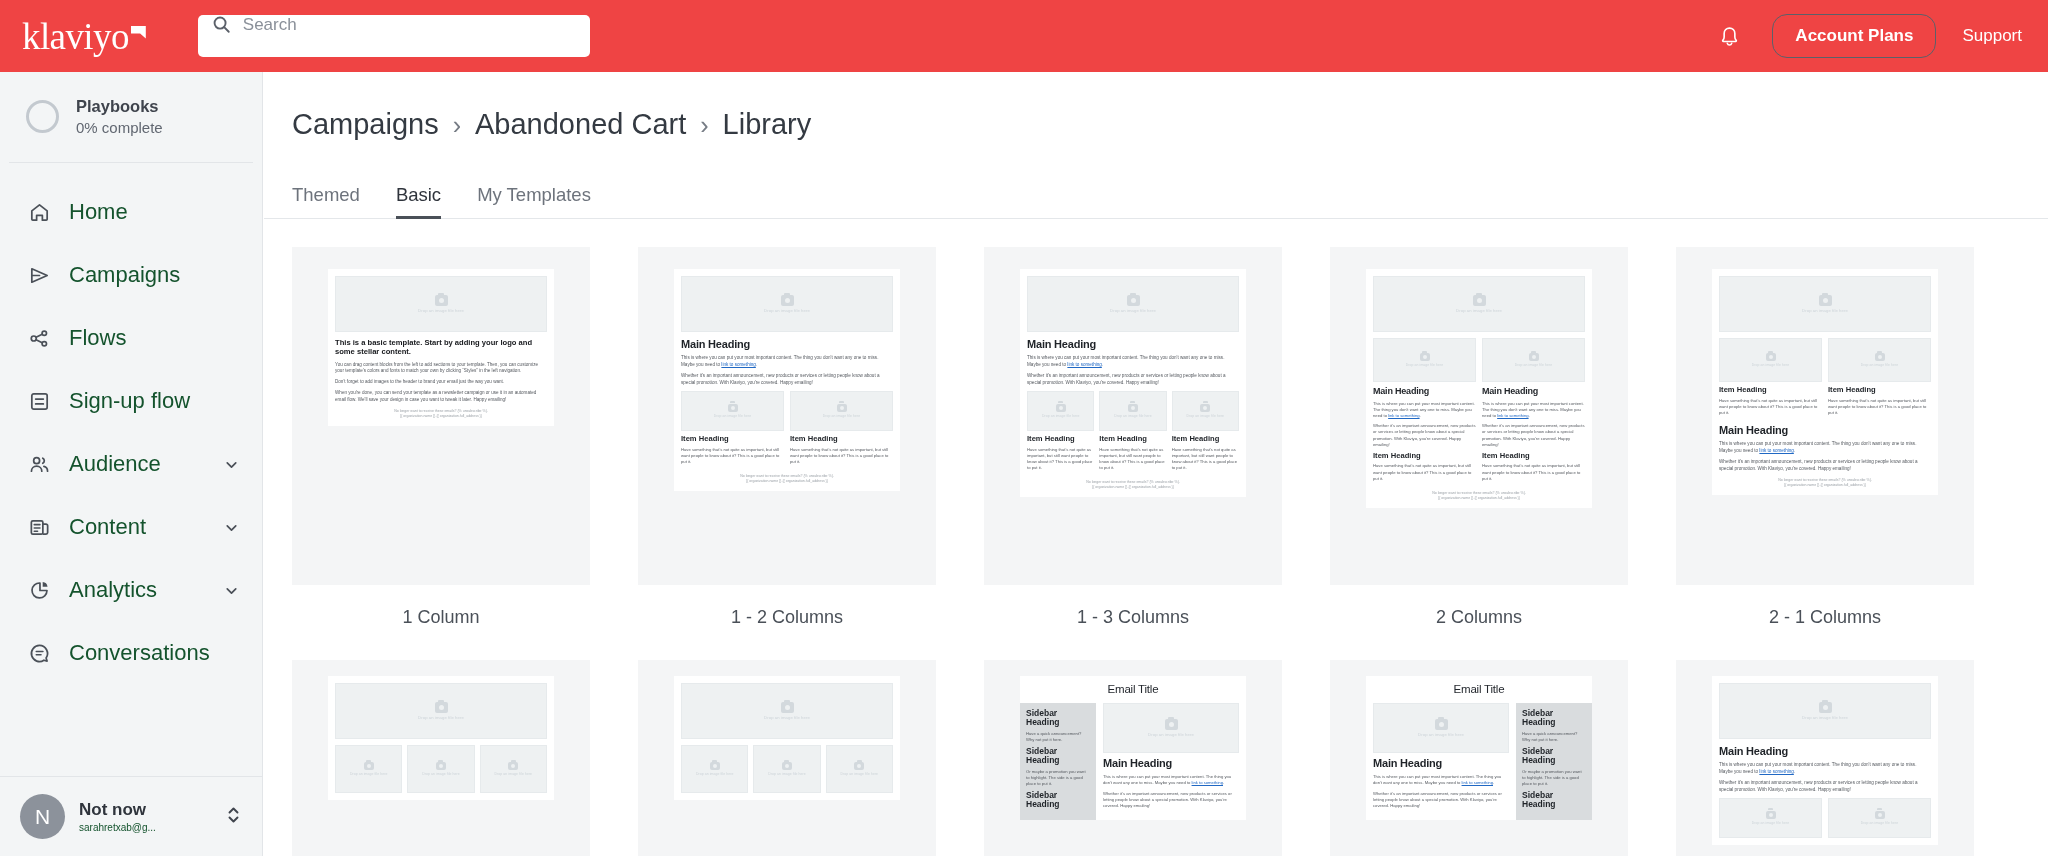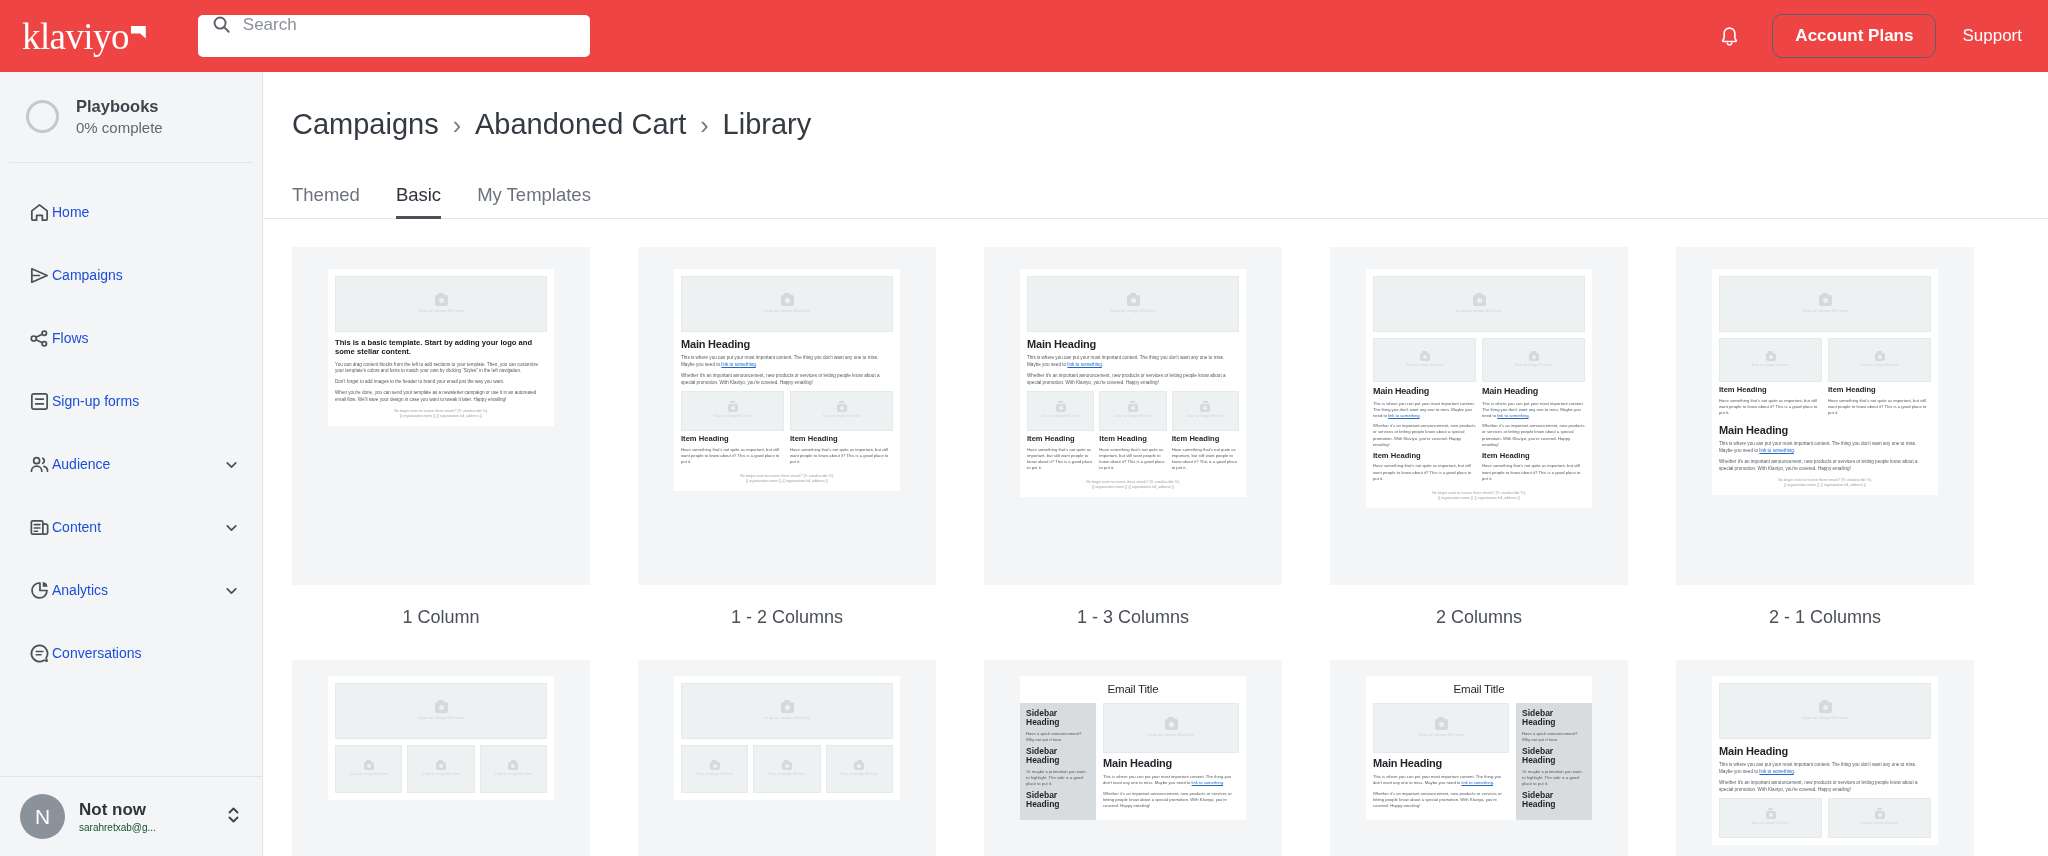--- a/index.html
+++ b/index.html
@@ -70,7 +70,7 @@
   }
   .account-plans {
     border: 1px solid #5c6069;
-    border-radius: 10px;
+    border-radius: 15px;
     color: #ffffff;
     font-size: 17px; font-weight: bold;
     padding: 11px 22px;

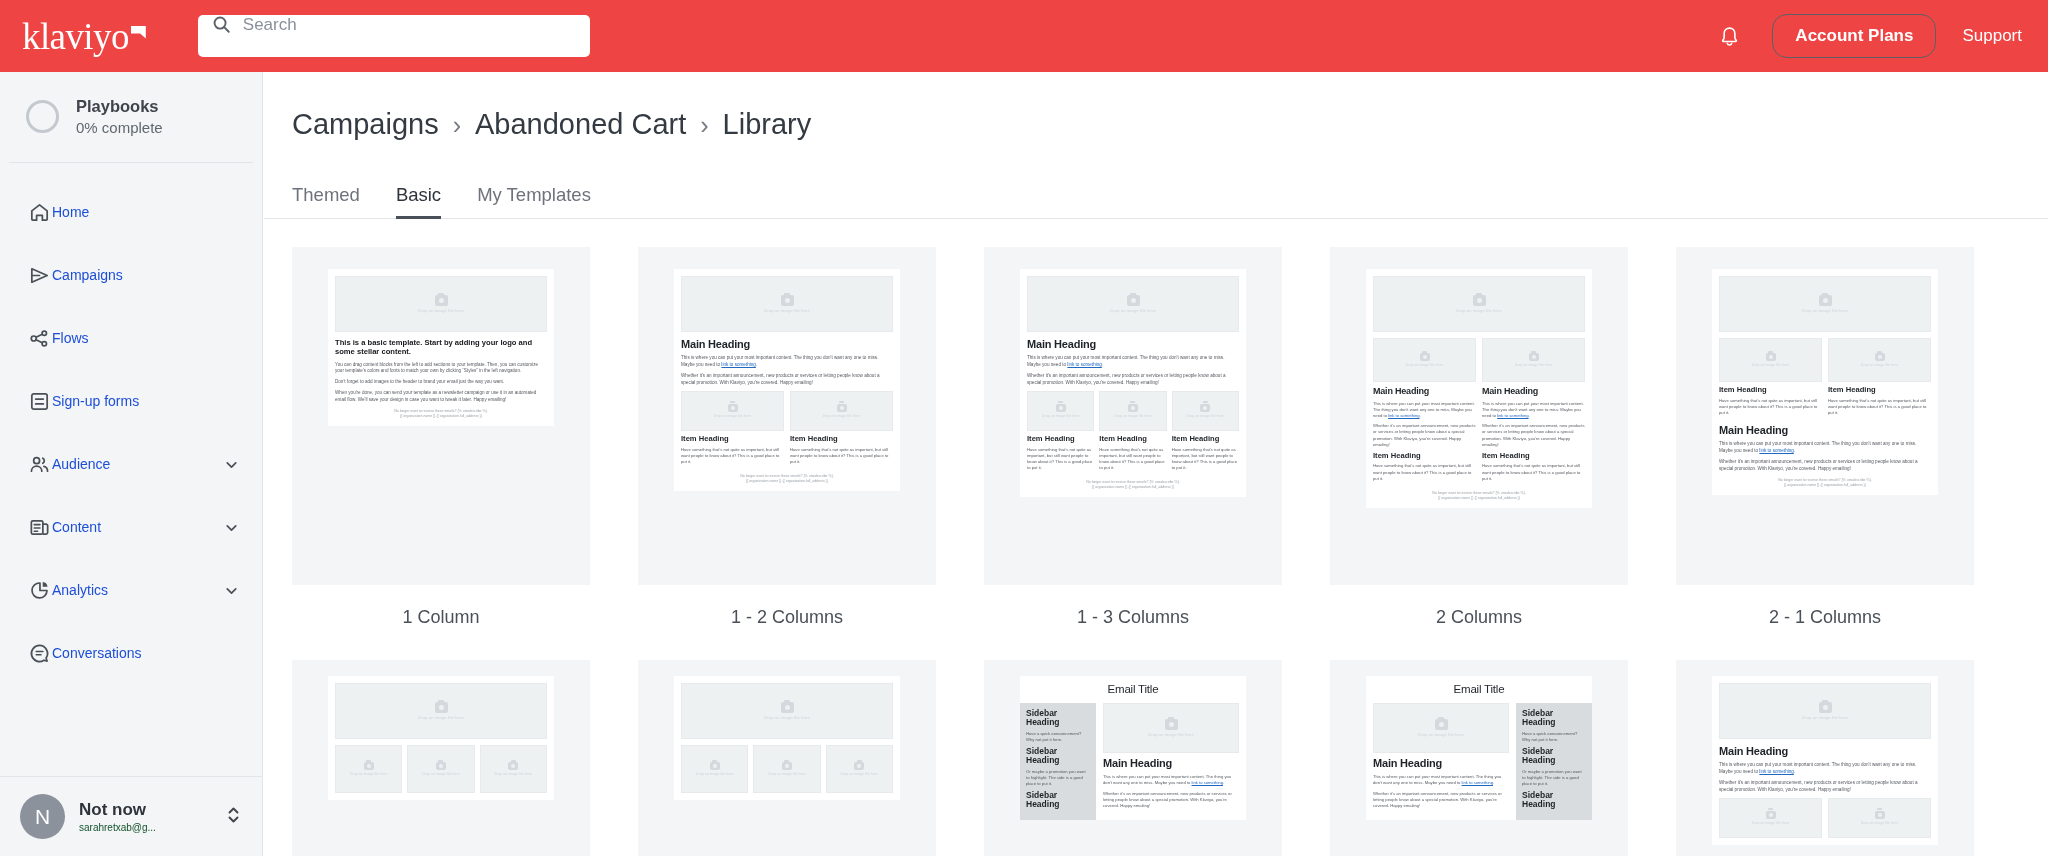--- a/index.html
+++ b/index.html
@@ -129,8 +129,9 @@
     display: flex; align-items: center; justify-content: center;
   }
   .nav-label {
-    font-size: 14px;
-    color: #1d4ed8;
+    margin-left: 17px;
+    font-size: 22px;
+    color: #14532d;
   }
   .chev { margin-left: auto; display: flex; }
 

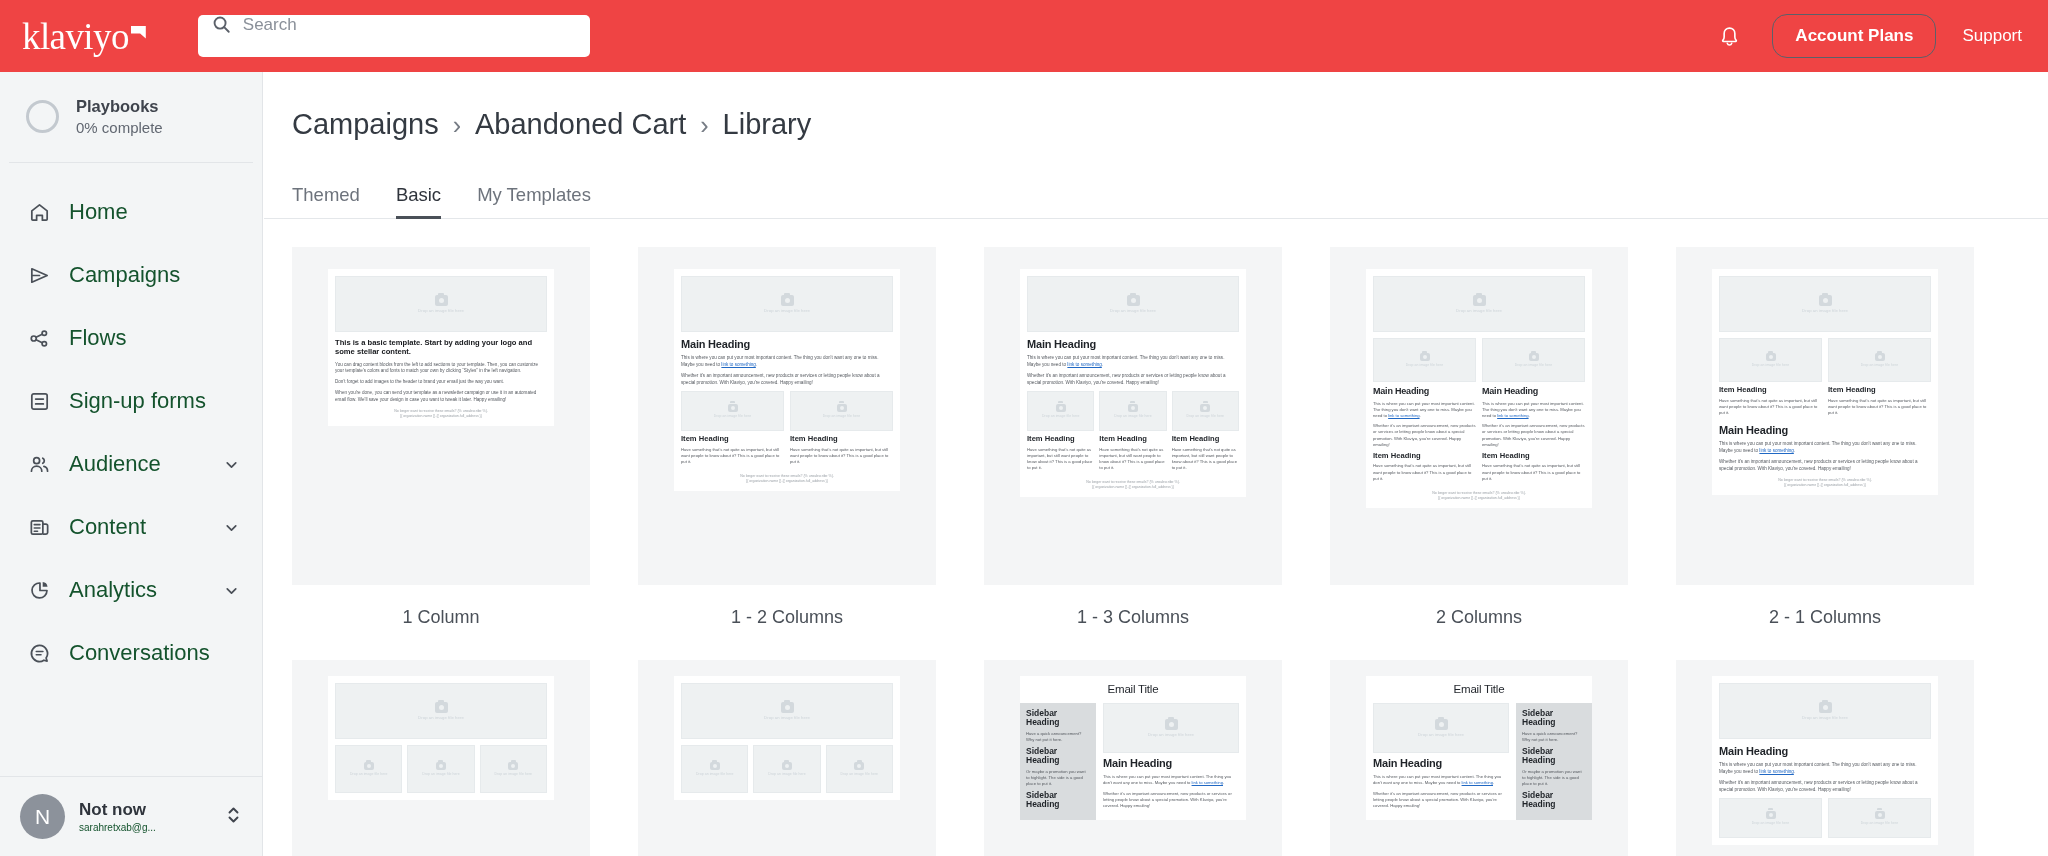--- a/index.html
+++ b/index.html
@@ -396,7 +396,7 @@
           <path d="M8 9.5h8M8 14.5h8" stroke="#4a5058" stroke-width="1.8" stroke-linecap="round"></path>
         </svg>
       </span>
-      <span class="nav-label">Sign-up forms</span>
+      <span class="nav-label">Sign-up flow</span>
     </div>
 
     <div class="nav-item">

